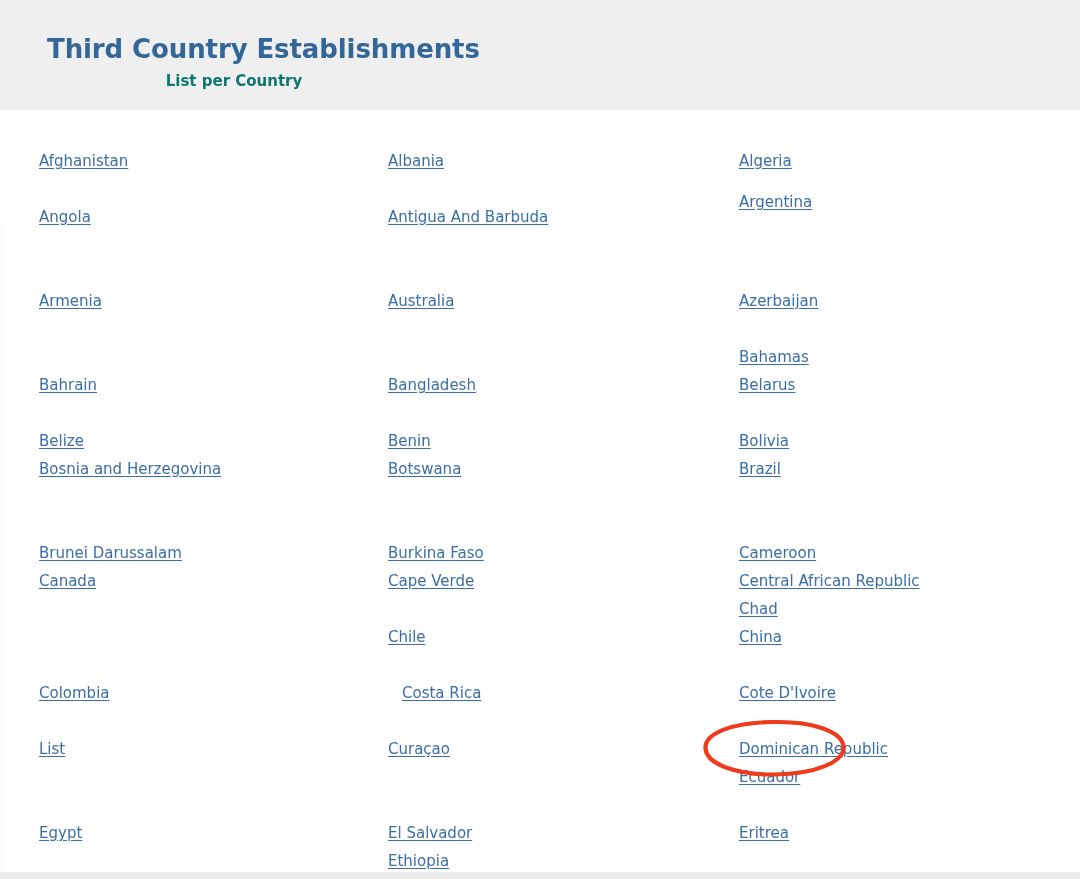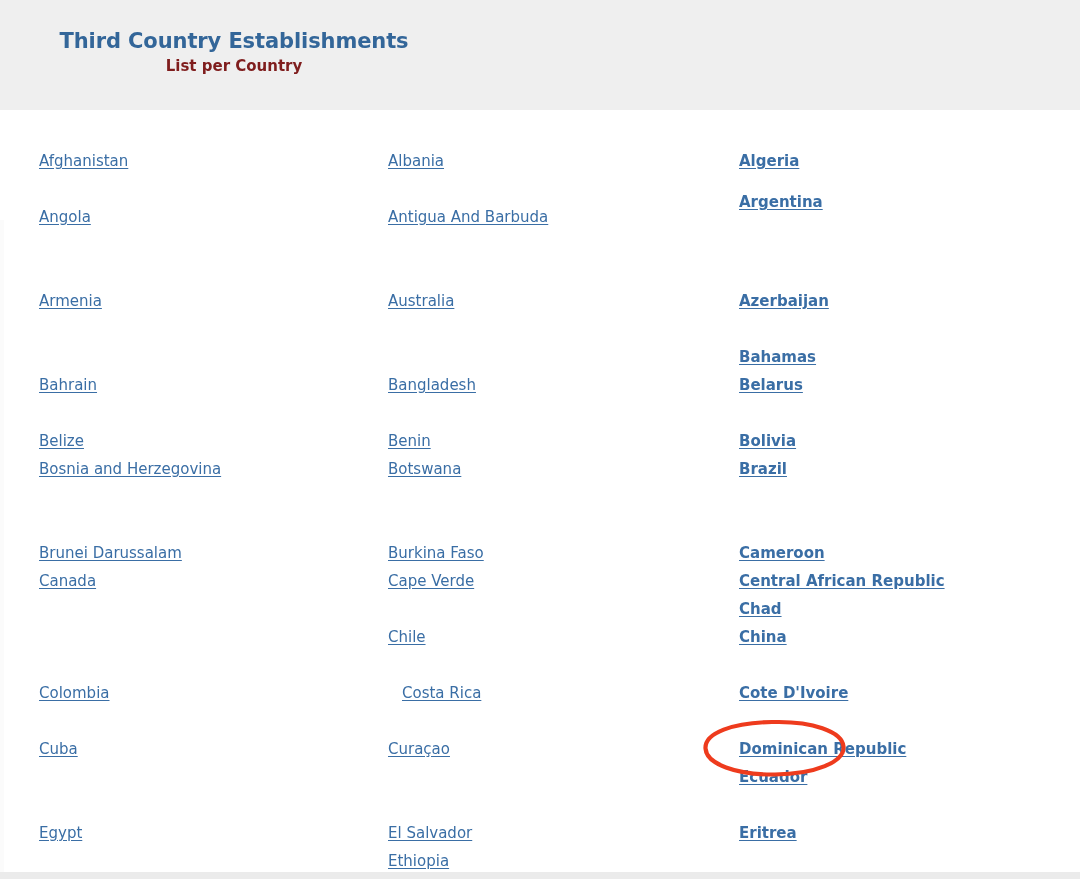--- a/index.html
+++ b/index.html
@@ -33,12 +33,12 @@
     text-align: center;
   }
   .page-title {
-    font-size: 21px;
+    font-size: 26px;
     font-weight: bold;
     color: #336699;
     letter-spacing: -0.1px;
     line-height: 26px;
-    margin: 0;
+    margin: 8px;
     white-space: nowrap;
   }
   .page-subtitle {

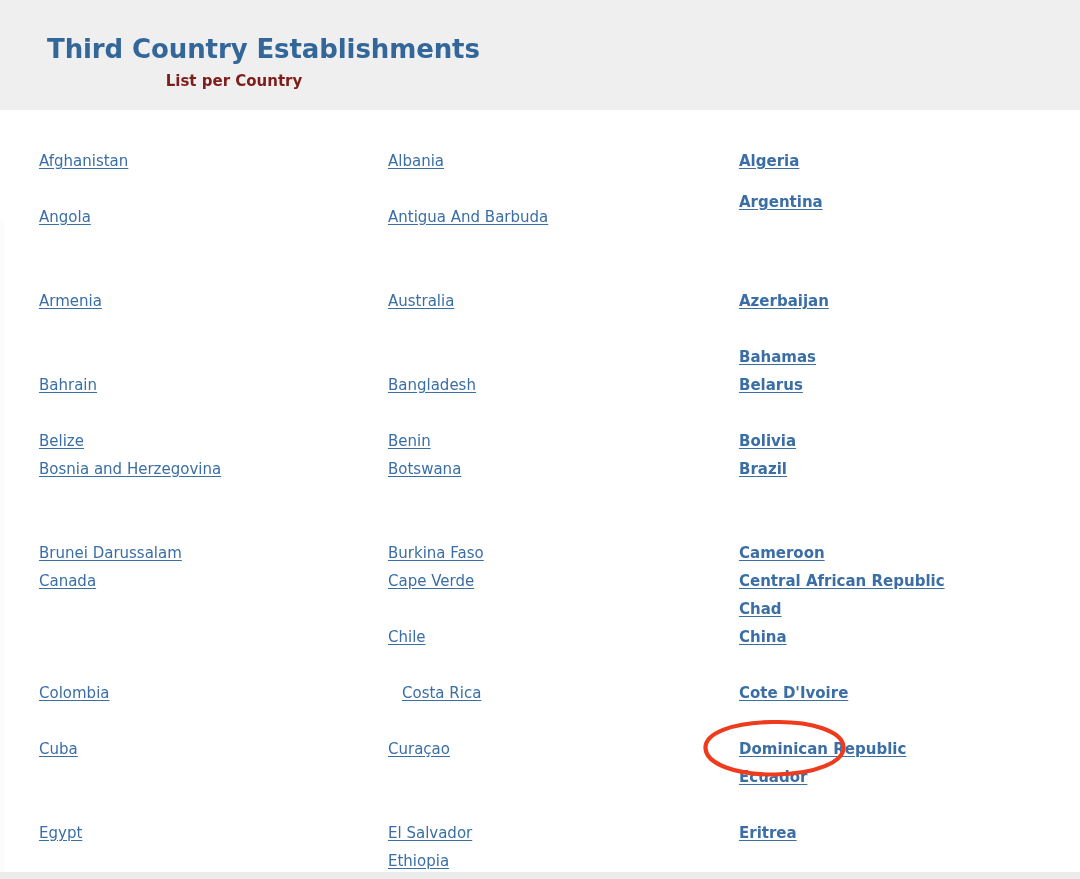--- a/index.html
+++ b/index.html
@@ -44,7 +44,7 @@
   .page-subtitle {
     font-size: 15px;
     font-weight: bold;
-    color: #7f1d1d;
+    color: #0f766e;
     line-height: 22px;
     margin: 0;
     margin-top: 1px;

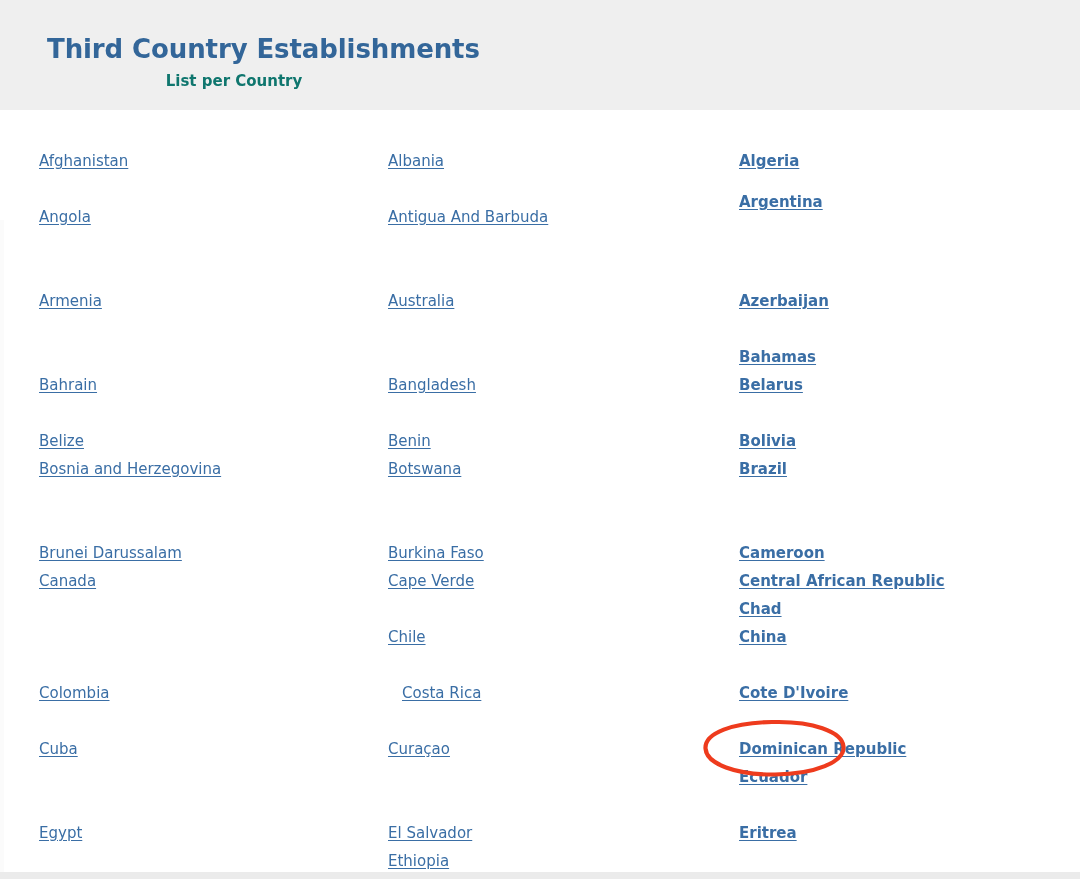--- a/index.html
+++ b/index.html
@@ -78,7 +78,7 @@
   }
   .col-1 { left: 39px; }
   .col-2 { left: 388px; }
-  .col-3 { left: 739px; font-weight: bold; }
+  .col-3 { left: 739px; }
 
   .country-link {
     position: absolute;

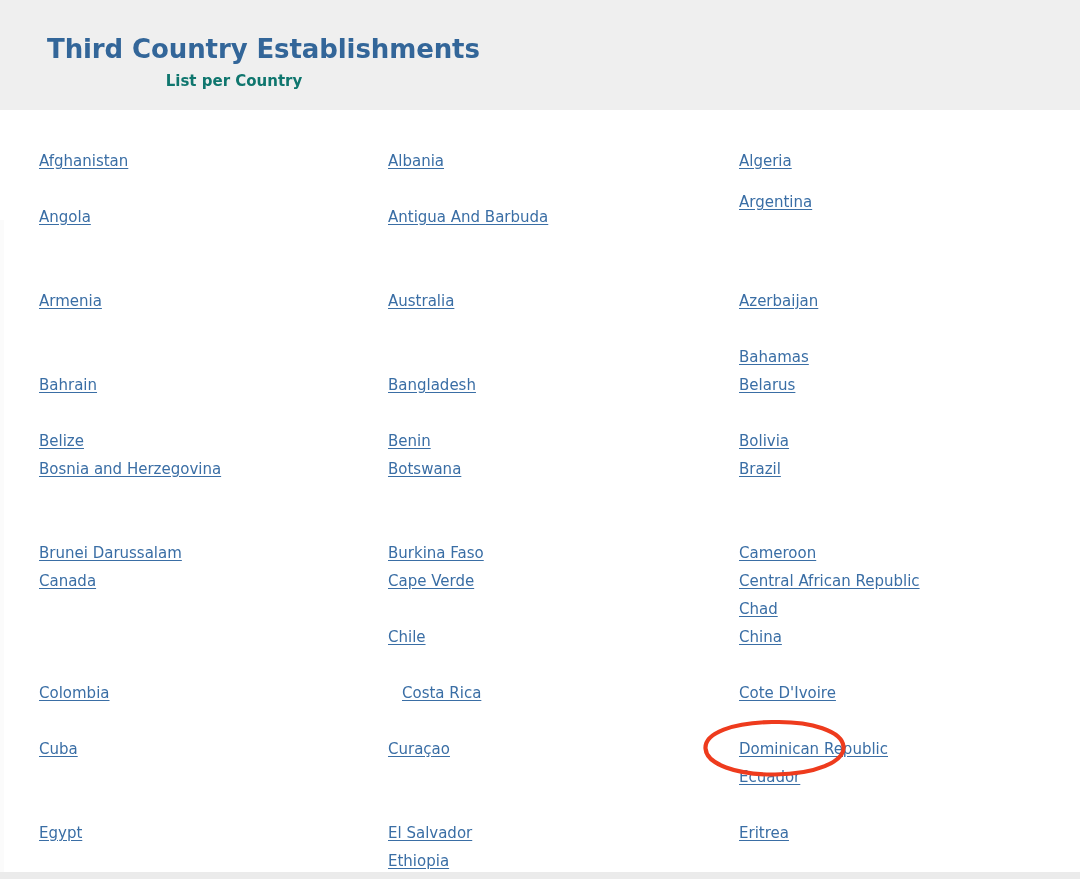--- a/index.html
+++ b/index.html
@@ -149,7 +149,7 @@
         <a class="country-link" style="top: 433px;">Brunei Darussalam</a>
         <a class="country-link" style="top: 461px;">Canada</a>
         <a class="country-link" style="top: 573px;">Colombia</a>
-        <a class="country-link" style="top: 629px;">Cuba</a>
+        <a class="country-link" style="top: 629px;">List</a>
         <a class="country-link" style="top: 713px;">Egypt</a>
       </div>
     <div class="col col-2">

